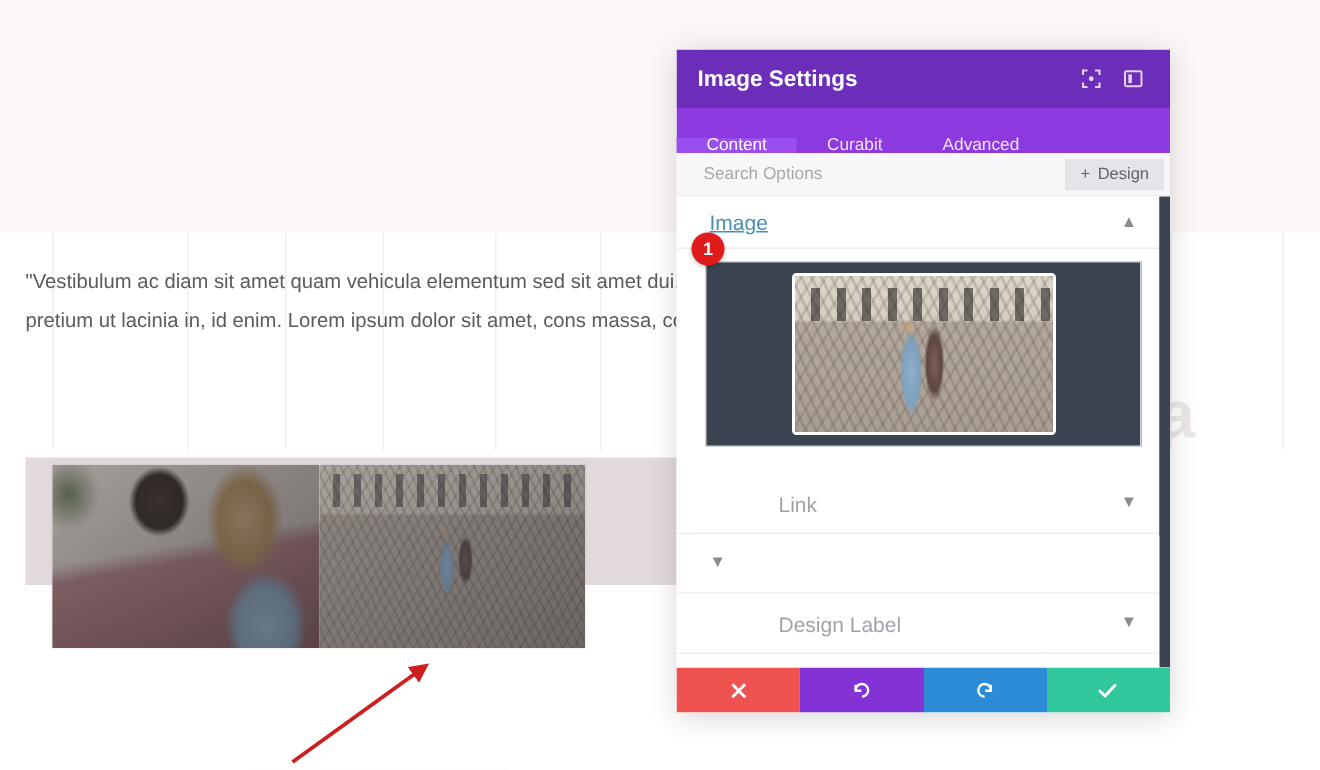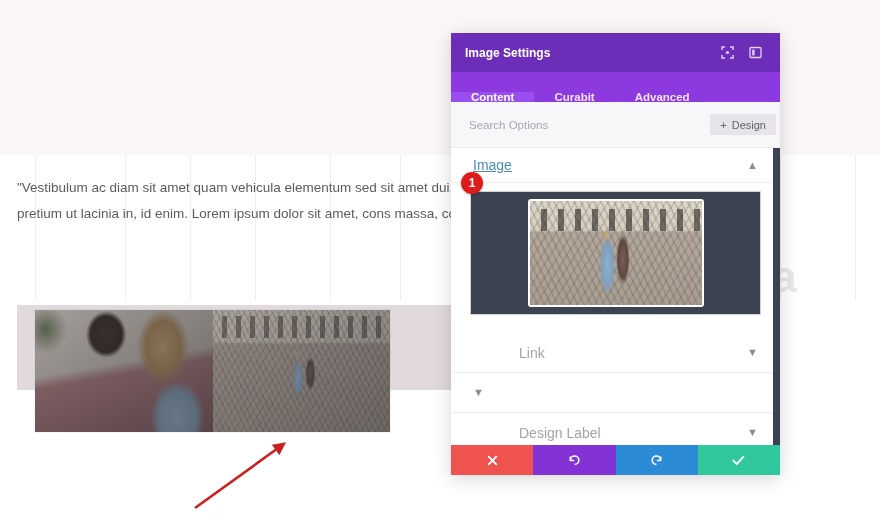--- a/index.html
+++ b/index.html
@@ -196,7 +196,7 @@
   }
   .panel-title {
     color: #ffffff;
-    font-size: 12px;
+    font-size: 15px;
     font-weight: bold;
     flex: 1;
   }

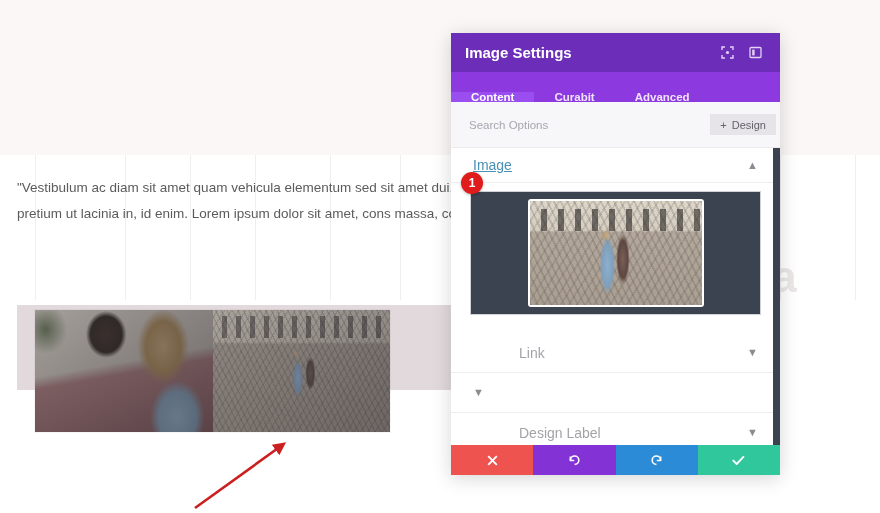--- a/index.html
+++ b/index.html
@@ -222,7 +222,7 @@
     display: flex;
     align-items: center;
     font-size: 11.5px;
-    font-weight: bold;
+    font-weight: normal;
     color: #f0e2ff;
     white-space: nowrap;
     margin-top: 20px;

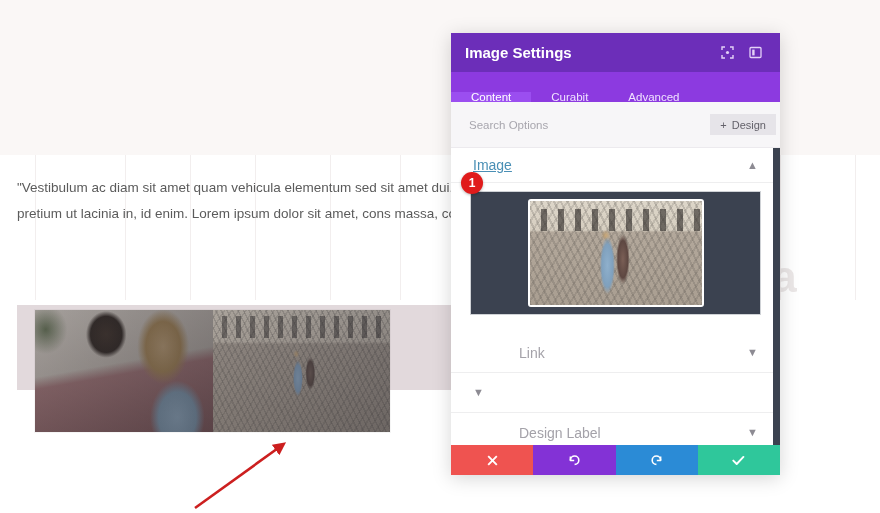--- a/index.html
+++ b/index.html
@@ -234,7 +234,7 @@
 
   
   .panel-search {
-    height: 46px;
+    height: 29px;
     background: #f7f6f8;
     border-bottom: 1px solid #eceaee;
     display: flex;

